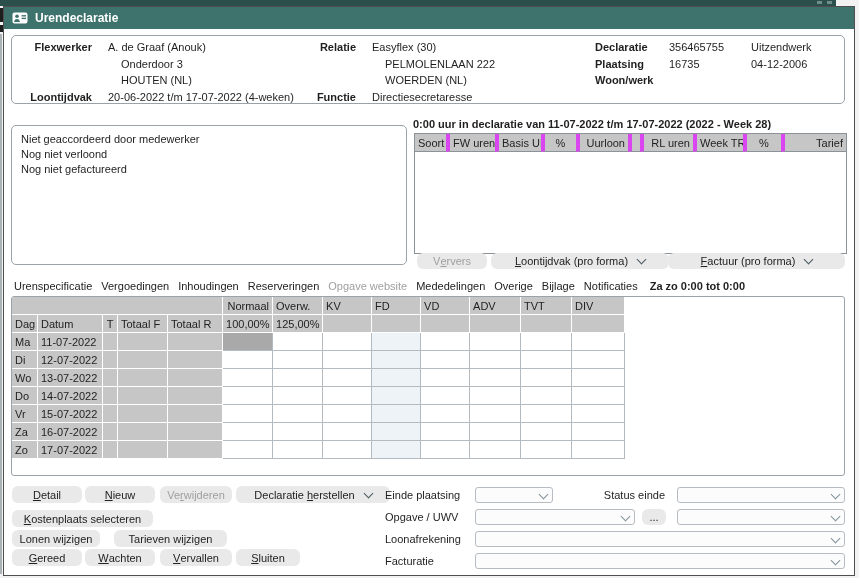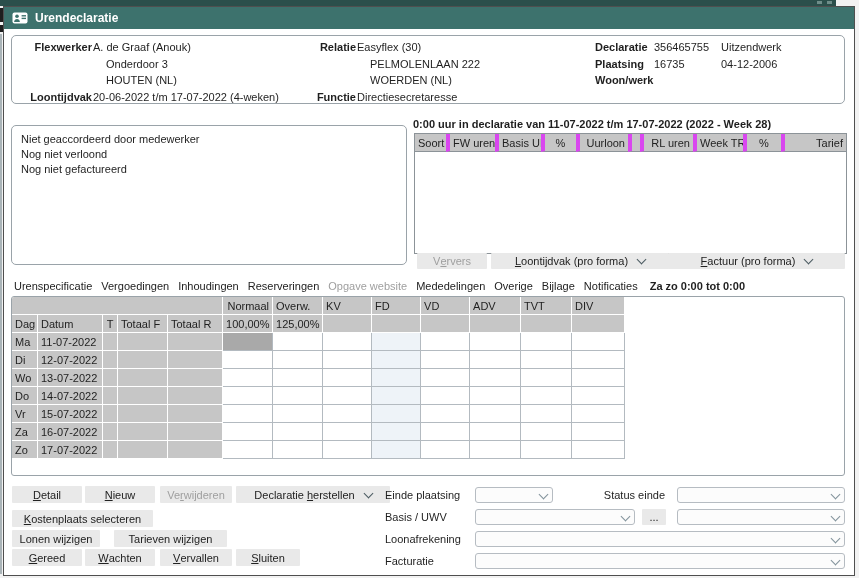--- a/index.html
+++ b/index.html
@@ -27,7 +27,7 @@
   .iline{height:16.5px;display:flex;white-space:nowrap;}
   .ilab{font-weight:bold;text-align:right;flex:none;}
   .ilab-l{font-weight:bold;text-align:left;flex:none;}
-  .ival{margin-left:1px;}
+  .ival{margin-left:16px;}
   .indent{padding-left:13px;}
   
   .sum-hdr{left:409px;top:111px;font-weight:bold;}

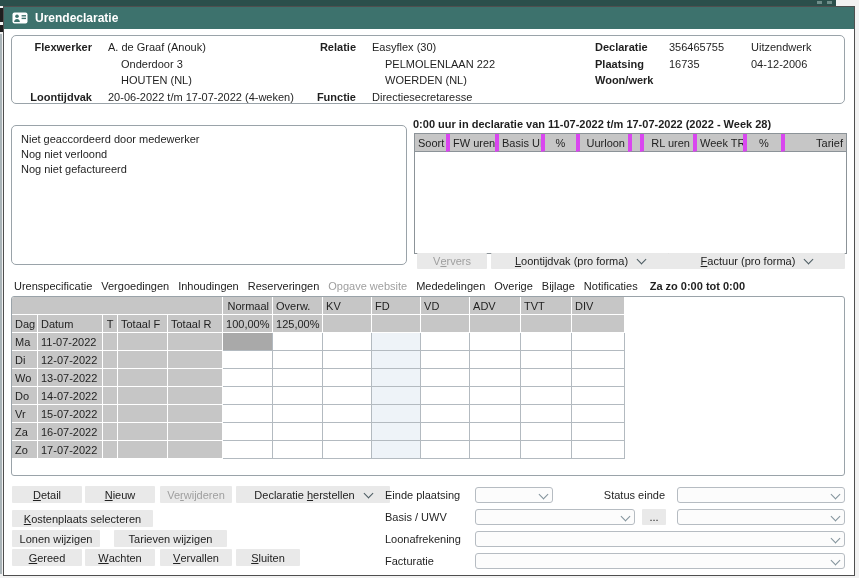--- a/index.html
+++ b/index.html
@@ -39,7 +39,7 @@
   .ta-r{text-align:right!important;}
   .ta-c{text-align:center!important;}
   
-  .btn{position:absolute;display:flex;align-items:center;justify-content:center;background:#e9e9e9;border:none;border-radius:1px;font-family:"Liberation Sans",sans-serif;font-size:11px;color:#222;height:17px;padding:0;cursor:default;white-space:nowrap;}
+  .btn{position:absolute;display:flex;align-items:center;justify-content:center;background:#e9e9e9;border:none;border-radius:6px;font-family:"Liberation Sans",sans-serif;font-size:11px;color:#222;height:17px;padding:0;cursor:default;white-space:nowrap;}
   .btn.dis{color:#9f9f9f;}
   .btn .bchev{margin-left:10px;}
   u{text-decoration:underline;}

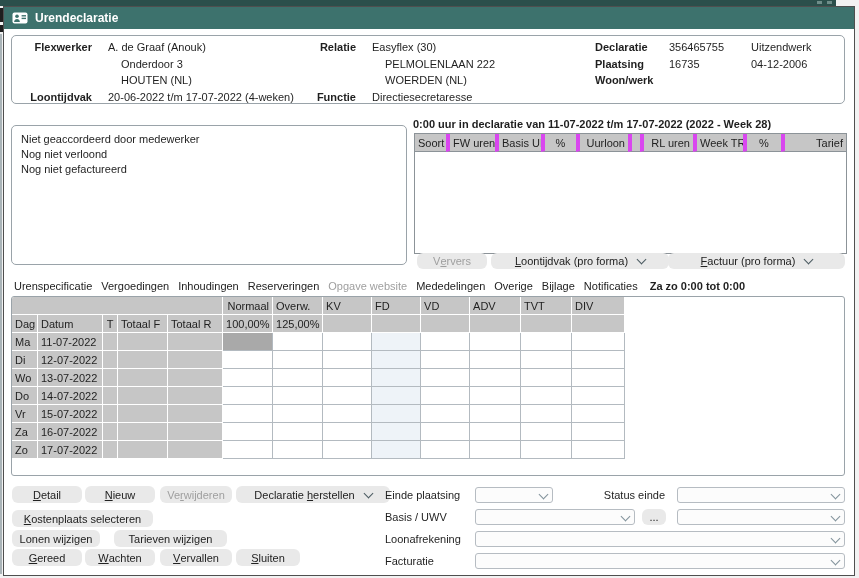--- a/index.html
+++ b/index.html
@@ -387,7 +387,7 @@
         <span class="chev"></span>
       </div>
 
-    <div class="flabel" style="left:381px;top:504px;">Basis / UWV</div>
+    <div class="flabel" style="left:381px;top:504px;">Opgave / UWV</div>
     <div class="dd" style="left:471px;top:502px;width:160px;">
         <span></span>
         <span class="chev"></span>

